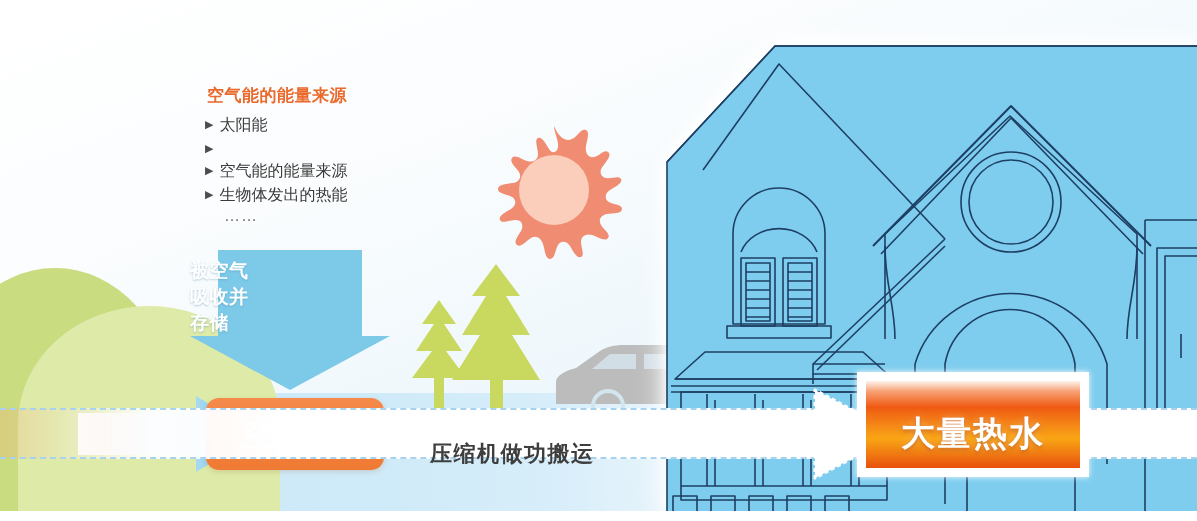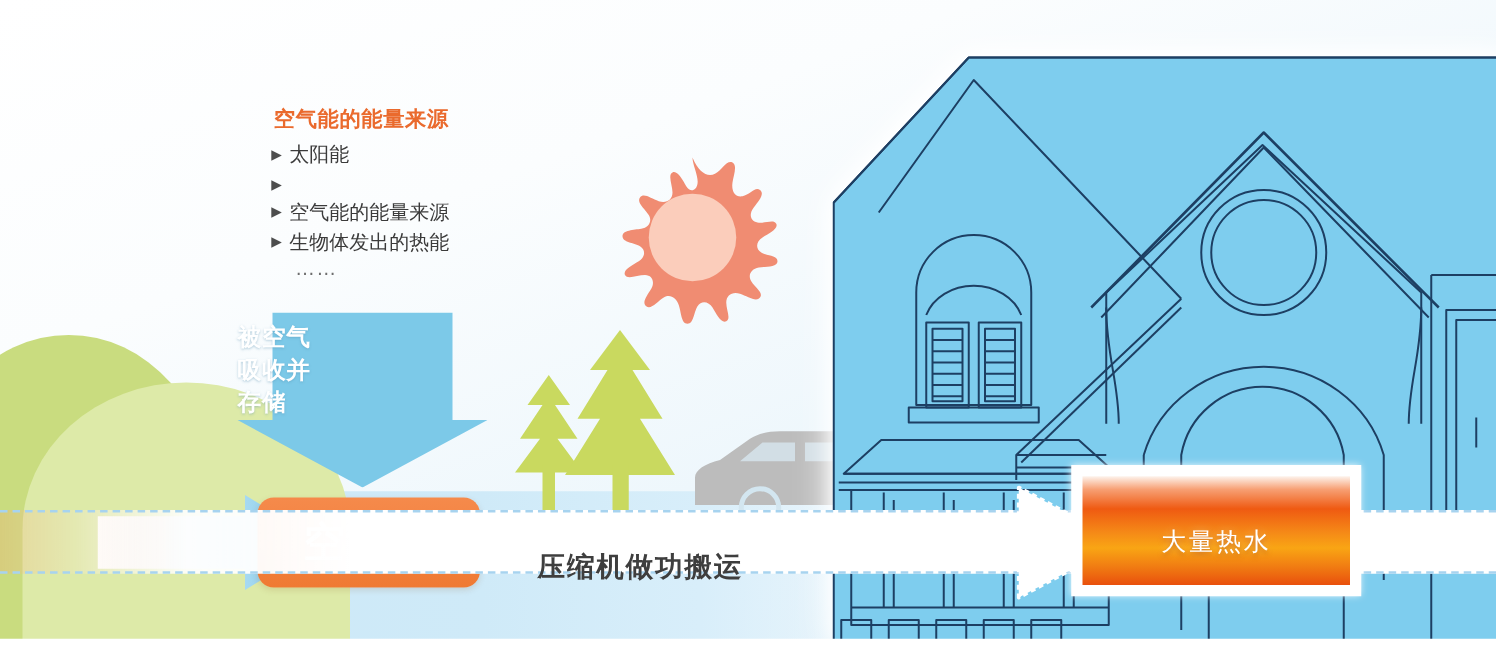--- a/index.html
+++ b/index.html
@@ -43,7 +43,7 @@
   .house{position:absolute;left:0;top:0;width:560px;height:487px;}
 
   
-  .textblock{position:absolute;left:205px;top:84px;width:330px;margin-left:12px;}
+  .textblock{position:absolute;left:205px;top:84px;width:330px;}
   .tb-title{
     font-size:17px;font-weight:bold;color:#ea6a2d;letter-spacing:.5px;
     margin:0 0 7px 2px;text-shadow:0 1px 0 rgba(255,255,255,.6);

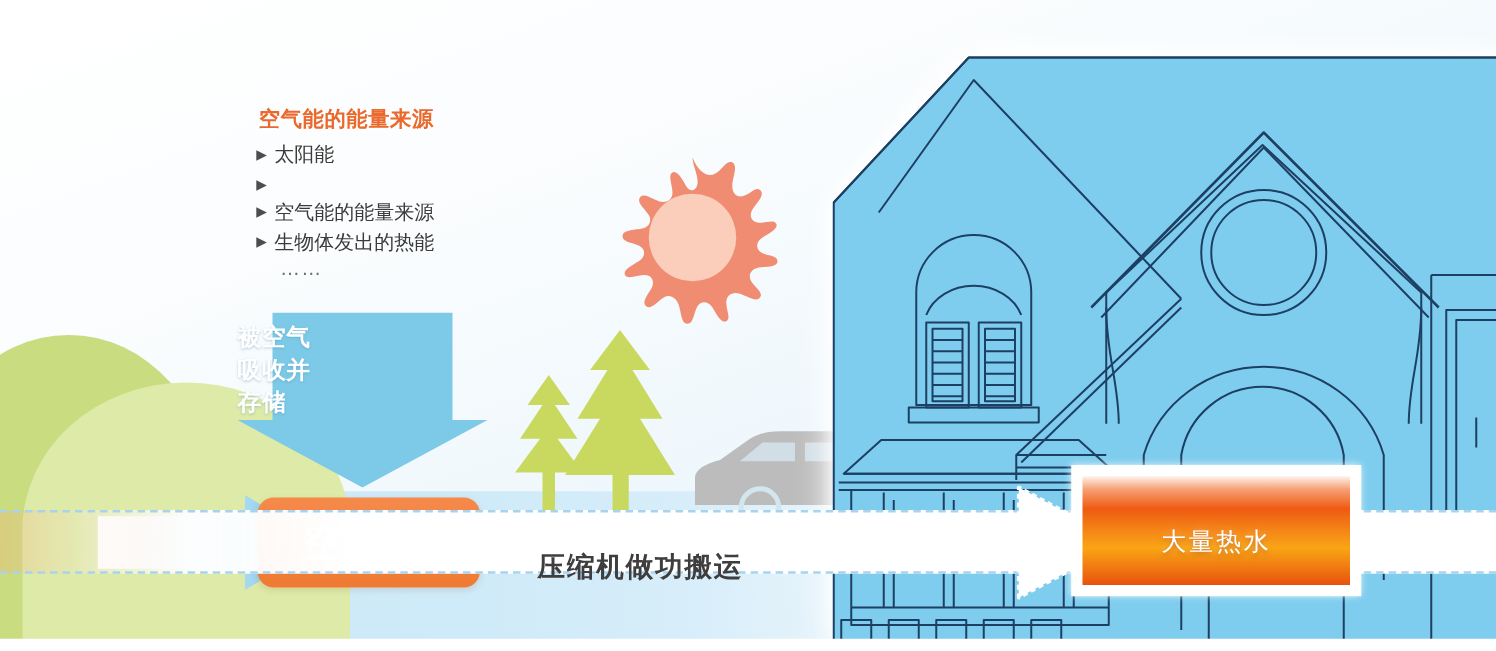--- a/index.html
+++ b/index.html
@@ -111,7 +111,7 @@
     display:flex;align-items:center;justify-content:center;
   }
   .hotbox span{
-    color:#ffffff;font-weight:normal;font-size:20px;letter-spacing:2px;
+    color:#ffffff;font-weight:bold;font-size:34px;letter-spacing:2px;
     text-shadow:0 2px 4px rgba(170,60,10,.55),0 0 7px rgba(255,235,200,.45);
     transform:translateY(9px);
   }

